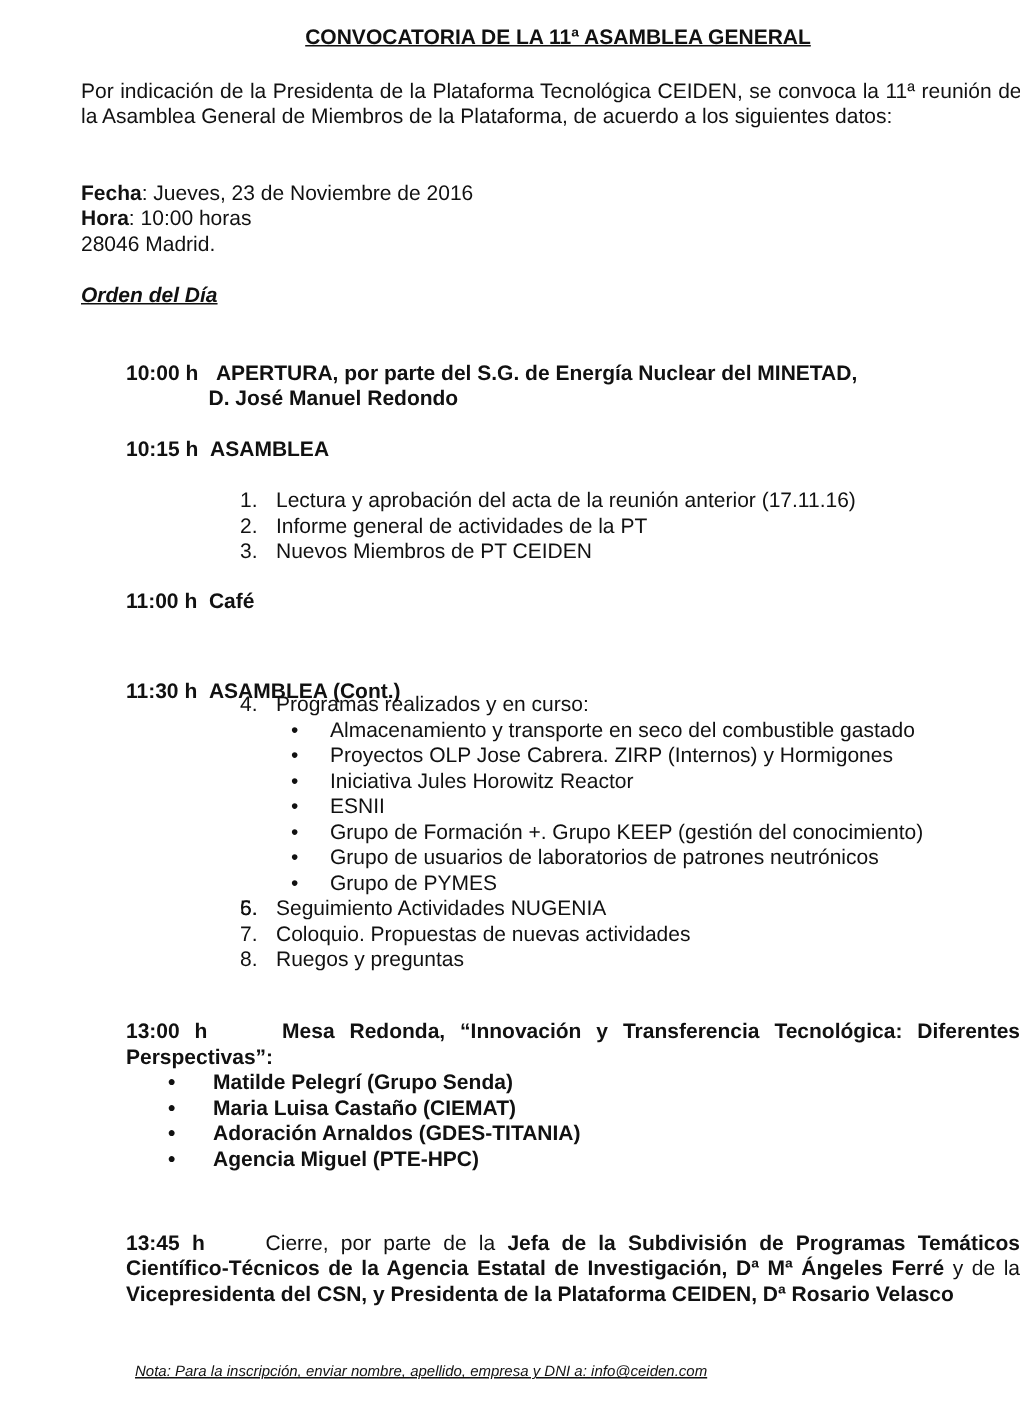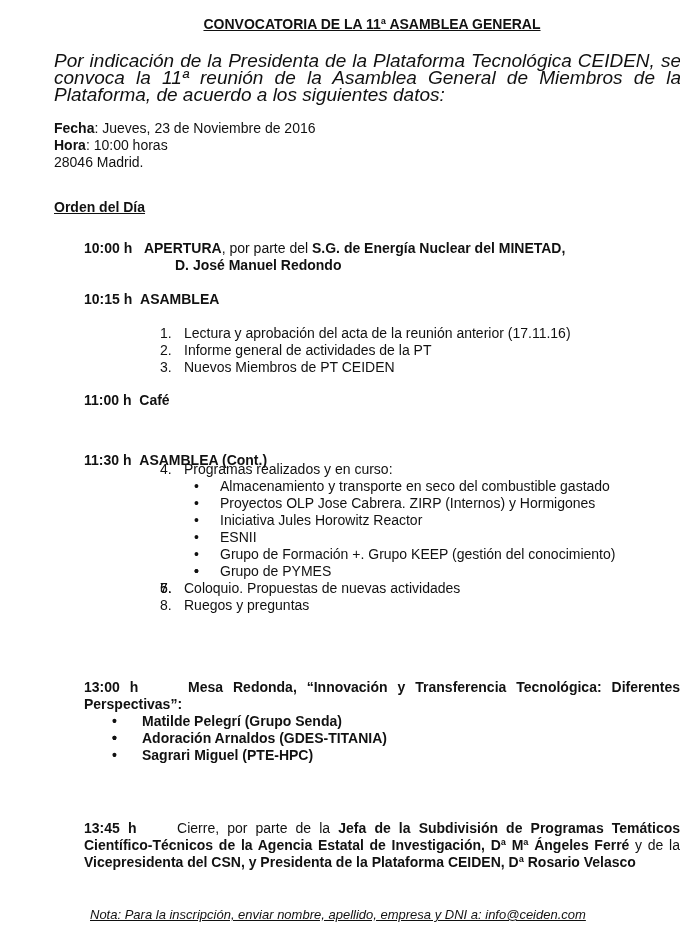--- a/index.html
+++ b/index.html
@@ -30,9 +30,8 @@
       left: 22px; width: 627px; top: 52px;
       text-align: justify;
       text-align-last: left;
-      font-size: 19px;
+      font-size: 14px;
       line-height: 17px;
-      font-style: italic;
     }
     .details { left: 22px; top: 120px; width: 640px; line-height: 17px; font-size: 14px; }
     .orden { left: 22px; top: 199px; font-weight: bold; text-decoration: underline; }

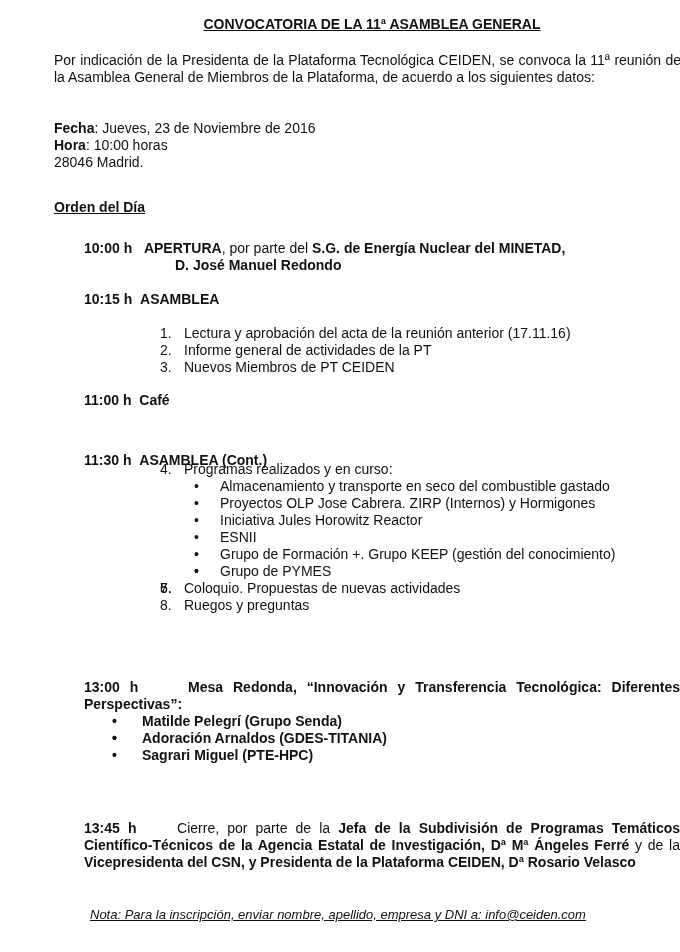--- a/index.html
+++ b/index.html
@@ -34,7 +34,7 @@
       line-height: 17px;
     }
     .details { left: 22px; top: 120px; width: 640px; line-height: 17px; font-size: 14px; }
-    .orden { left: 22px; top: 199px; font-weight: bold; text-decoration: underline; }
+    .orden { left: 22px; top: 188px; font-weight: bold; text-decoration: underline; font-style: italic; }
     .agenda-line { left: 52px; font-weight: bold; white-space: nowrap; }
     .time { display: inline-block; }
     .num-list { left: 128px; line-height: 17px; }

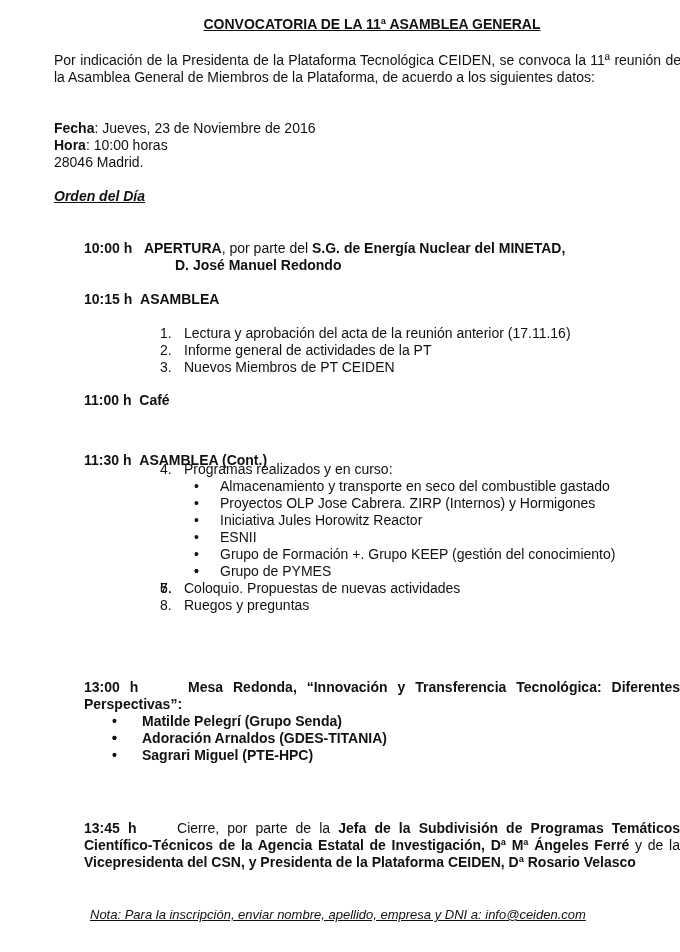--- a/index.html
+++ b/index.html
@@ -87,7 +87,7 @@
 <div class="abs orden">Orden del Día</div>
 
 <div class="abs agenda-line" style="top:240px;">
-  <span class="time">10:00 h</span>&nbsp;&nbsp;&nbsp;<span>APERTURA</span><span style="font-weight:normal">, por parte del </span><span>S.G. de Energía Nuclear del MINETAD,</span>
+  <span class="time">10:00 h</span>&nbsp;&nbsp;&nbsp;<span>APERTURA</span><span style="font-weight:bold">, por parte del </span><span>S.G. de Energía Nuclear del MINETAD,</span>
 </div>
 <div class="abs agenda-line" style="top:257px; left:107px;margin-left:36px;">D. José Manuel Redondo</div>
 

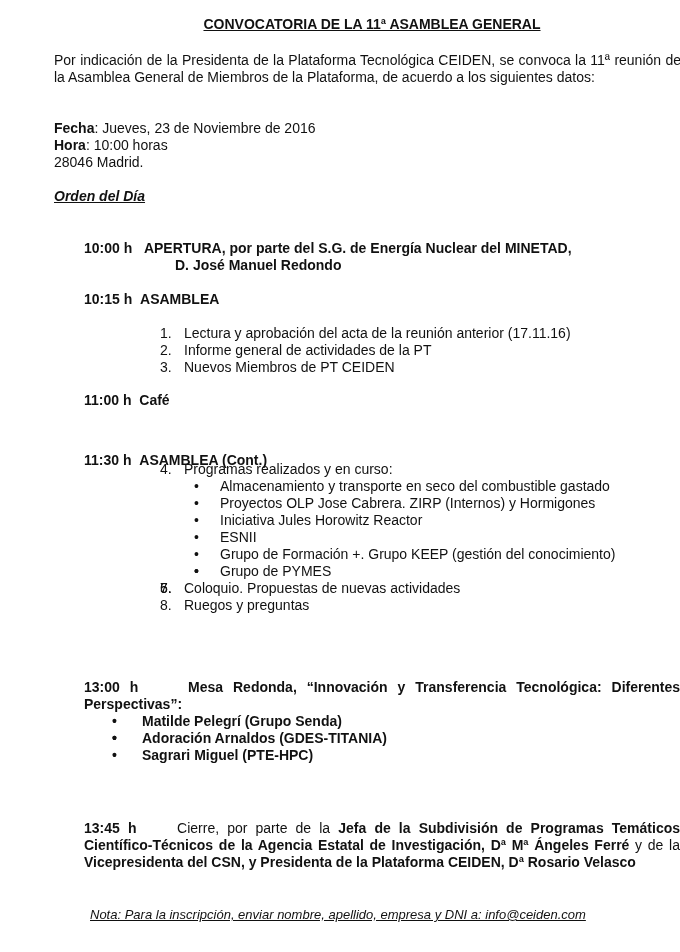--- a/index.html
+++ b/index.html
@@ -89,7 +89,7 @@
 <div class="abs agenda-line" style="top:240px;">
   <span class="time">10:00 h</span>&nbsp;&nbsp;&nbsp;<span>APERTURA</span><span style="font-weight:bold">, por parte del </span><span>S.G. de Energía Nuclear del MINETAD,</span>
 </div>
-<div class="abs agenda-line" style="top:257px; left:107px;margin-left:36px;">D. José Manuel Redondo</div>
+<div class="abs agenda-line" style="top:257px; left:107px;">D. José Manuel Redondo</div>
 
 <div class="abs agenda-line" style="top:291px;text-align:right;">
   <span class="time">10:15 h</span>&nbsp;&nbsp;<span>ASAMBLEA</span>

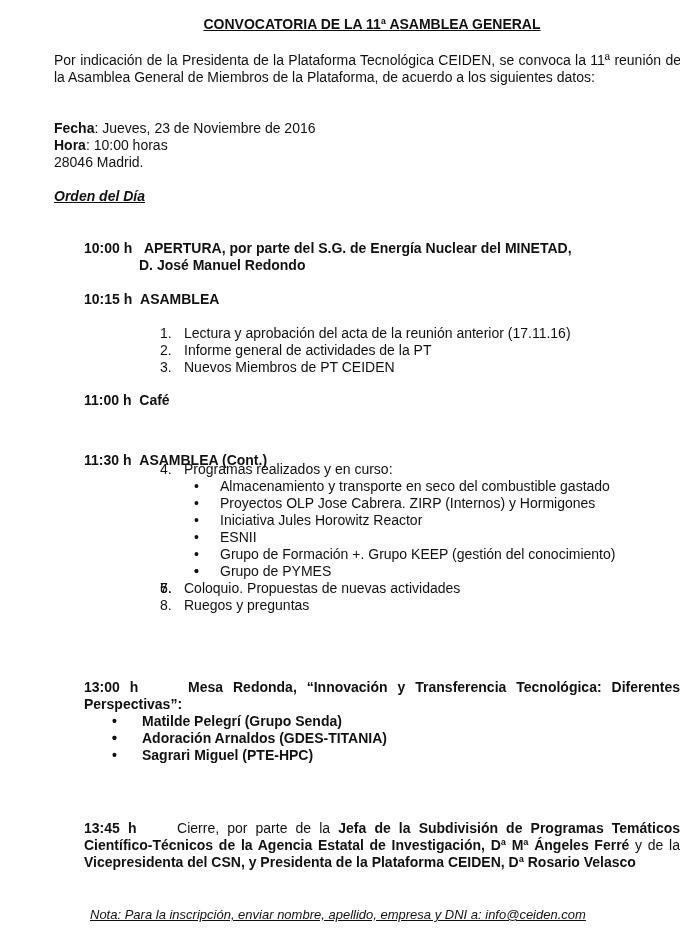--- a/index.html
+++ b/index.html
@@ -115,7 +115,7 @@
     <div class="sub-item"><span class="dot">•</span><span>Iniciativa Jules Horowitz Reactor</span></div>
     <div class="sub-item"><span class="dot">•</span><span>ESNII</span></div>
     <div class="sub-item"><span class="dot">•</span><span>Grupo de Formación +. Grupo KEEP (gestión del conocimiento)</span></div>
-    <div class="sub-item"><span class="dot">•</span></div>
+    <div class="sub-item"><span class="dot">•</span><span>Grupo de usuarios de laboratorios de patrones neutrónicos</span></div>
     <div class="sub-item"><span class="dot">•</span><span>Grupo de PYMES</span></div>
   </div>
   <div class="num-item"><span class="n">5.</span></div>

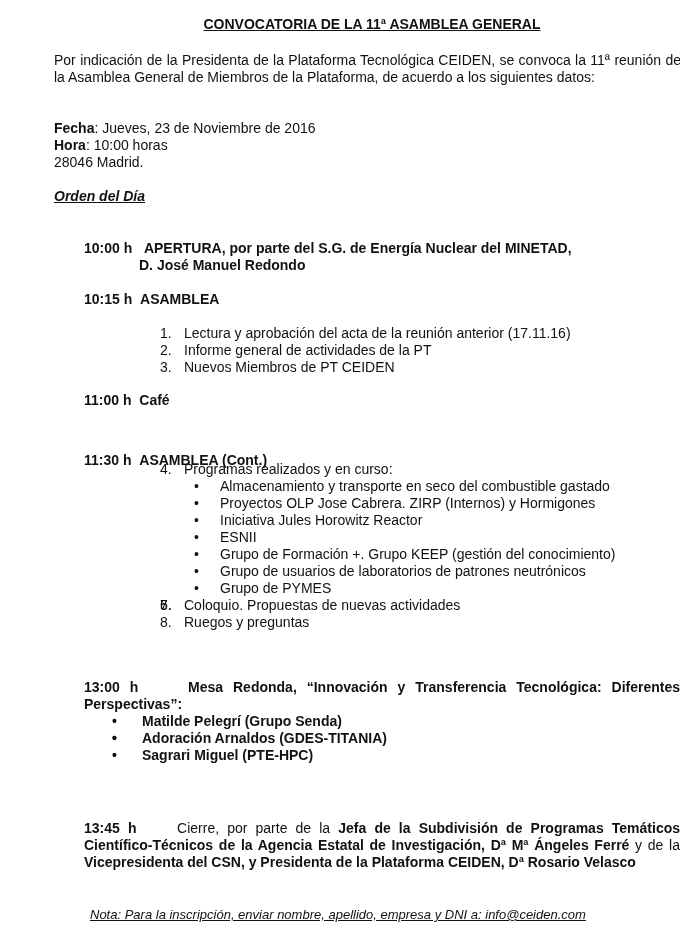--- a/index.html
+++ b/index.html
@@ -119,7 +119,7 @@
     <div class="sub-item"><span class="dot">•</span><span>Grupo de PYMES</span></div>
   </div>
   <div class="num-item"><span class="n">5.</span></div>
-  <div class="num-item"><span class="n">6.</span></div>
+  <div class="num-item"><span class="n">6.</span><span>Seguimiento Actividades NUGENIA</span></div>
   <div class="num-item"><span class="n">7.</span><span>Coloquio. Propuestas de nuevas actividades</span></div>
   <div class="num-item"><span class="n">8.</span><span>Ruegos y preguntas</span></div>
 </div>

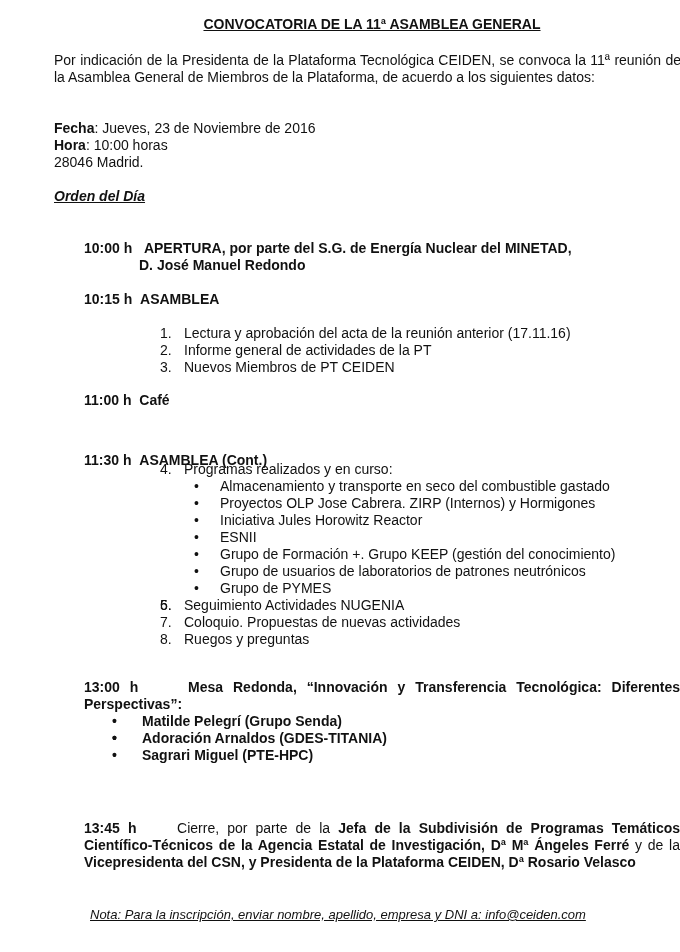--- a/index.html
+++ b/index.html
@@ -129,7 +129,7 @@
 </div>
 <div class="abs speakers">
   <div class="speaker"><span class="dot">•</span><span>Matilde Pelegrí (Grupo Senda)</span></div>
-  <div class="speaker"><span class="dot">•</span></div>
+  <div class="speaker"><span class="dot">•</span><span>Maria Luisa Castaño (CIEMAT)</span></div>
   <div class="speaker"><span class="dot">•</span><span>Adoración Arnaldos (GDES-TITANIA)</span></div>
   <div class="speaker"><span class="dot">•</span><span>Sagrari Miguel (PTE-HPC)</span></div>
 </div>

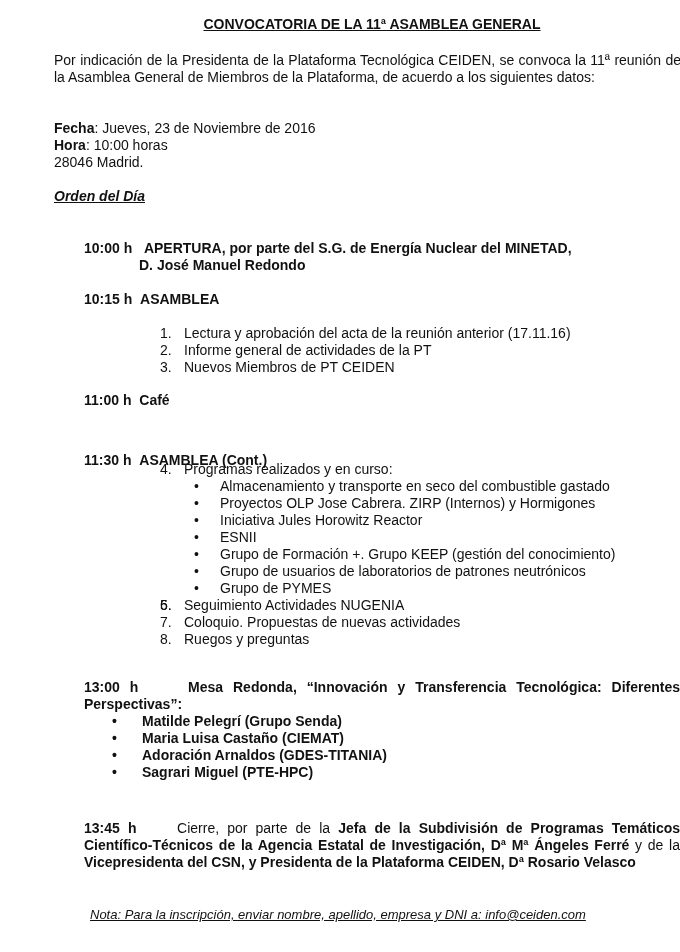--- a/index.html
+++ b/index.html
@@ -131,7 +131,7 @@
   <div class="speaker"><span class="dot">•</span><span>Matilde Pelegrí (Grupo Senda)</span></div>
   <div class="speaker"><span class="dot">•</span><span>Maria Luisa Castaño (CIEMAT)</span></div>
   <div class="speaker"><span class="dot">•</span><span>Adoración Arnaldos (GDES-TITANIA)</span></div>
-  <div class="speaker"><span class="dot">•</span><span>Sagrari Miguel (PTE-HPC)</span></div>
+  <div class="speaker"><span class="dot">•</span><span>Agencia Miguel (PTE-HPC)</span></div>
 </div>
 
 <div class="abs cierre">

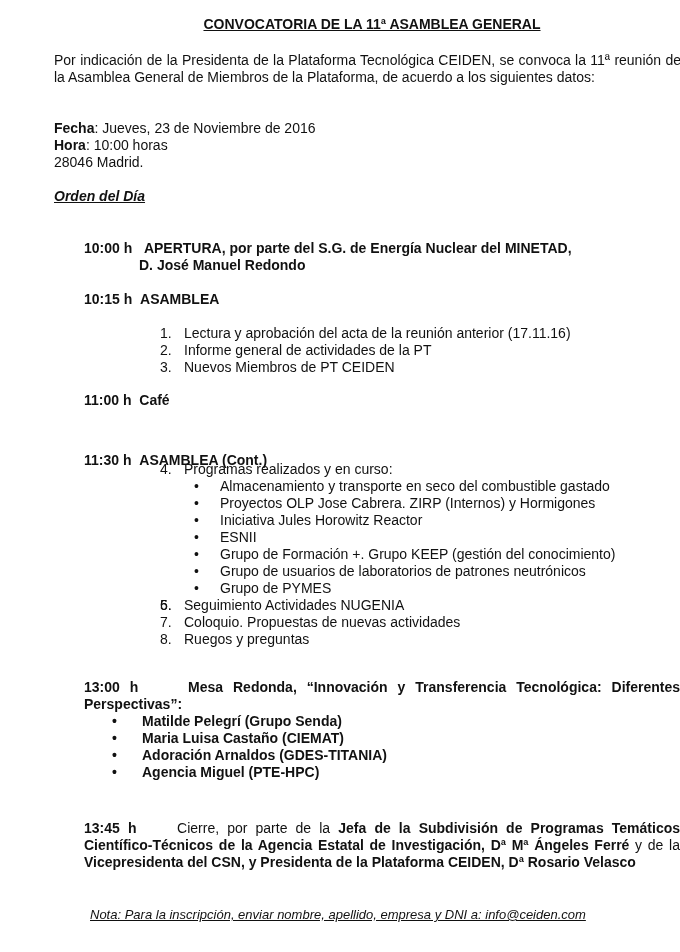--- a/index.html
+++ b/index.html
@@ -64,7 +64,7 @@
       font-style: italic;
       text-decoration: underline;
       white-space: nowrap;
-      font-size: 13px;
+      font-size: 10px;
     }
   </style>
 </head>

